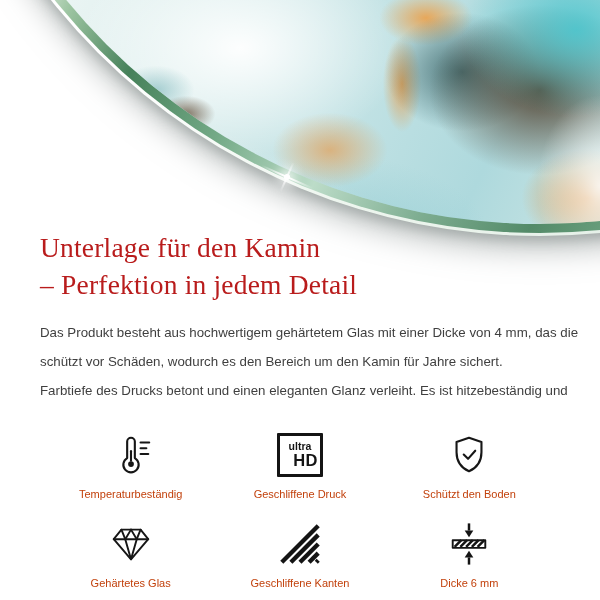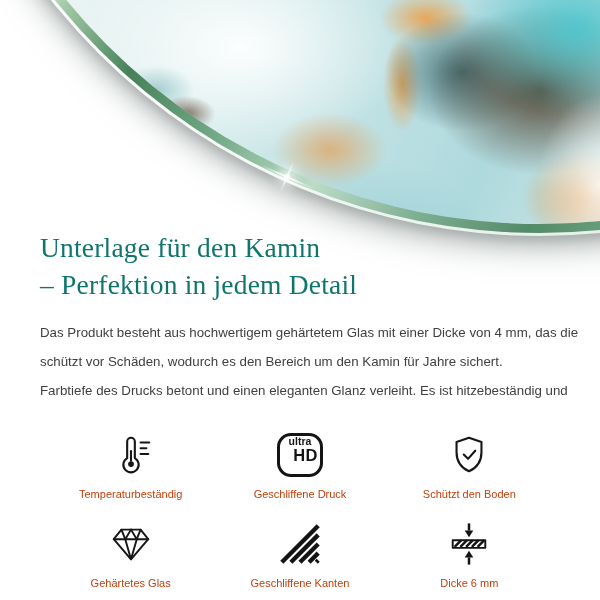--- a/index.html
+++ b/index.html
@@ -63,7 +63,7 @@
   .content{position:relative;padding:229px 40px 0 40px;}
   .title{
     margin:0;font-family:"Liberation Serif","DejaVu Serif",serif;font-weight:400;
-    font-size:27.5px;line-height:37px;color:#0f766e;letter-spacing:0.2px;
+    font-size:27.5px;line-height:37px;color:#b91c1c;letter-spacing:0.2px;
   }
   .desc{margin-top:16px;font-size:13.3px;color:#3f3f3f;}
   .desc .line{line-height:28.8px;white-space:nowrap;}

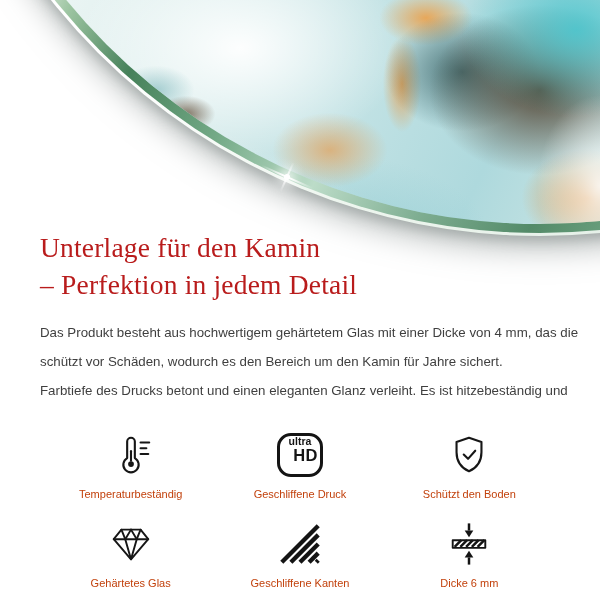--- a/index.html
+++ b/index.html
@@ -76,8 +76,8 @@
   .feature svg{display:block;}
 
   .uhd{
-    width:40px;height:38px;border:3px solid #141414;border-radius:14px;
-    display:flex;flex-direction:column;align-items:center;justify-content:flex-start;color:#141414;
+    width:40px;height:38px;border:3px solid #141414;border-radius:1px;
+    display:flex;flex-direction:column;align-items:center;justify-content:center;color:#141414;
   }
   .uhd .uhd-top{font-size:10.5px;font-weight:700;line-height:11px;}
   .uhd .uhd-bottom{font-size:16.5px;font-weight:700;line-height:17px;letter-spacing:0.3px;padding-left:11px;}

